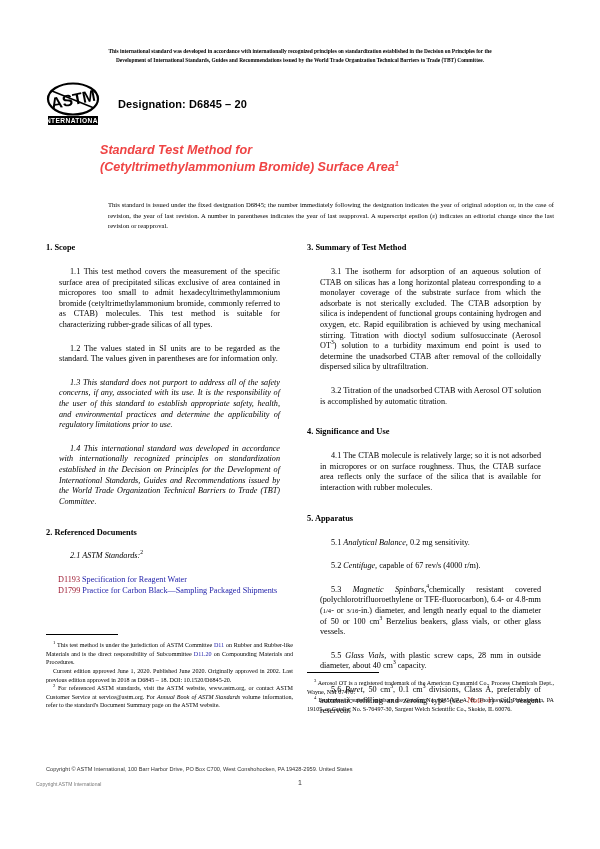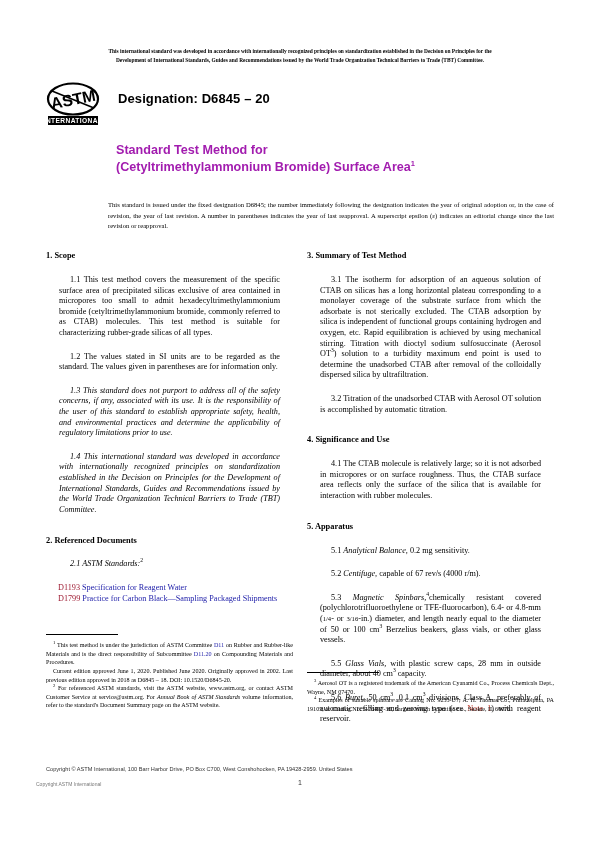--- a/index.html
+++ b/index.html
@@ -56,9 +56,9 @@
   .designation {
     position: absolute;
     left: 72px;
-    top: 9px;
-    font-family: "Liberation Sans", sans-serif;
-    font-size: 13px;
+    top: 16px;
+    font-family: "Liberation Sans", sans-serif;
+    font-size: 11px;
     font-weight: bold;
     letter-spacing: 0.1px;
     color: #000;

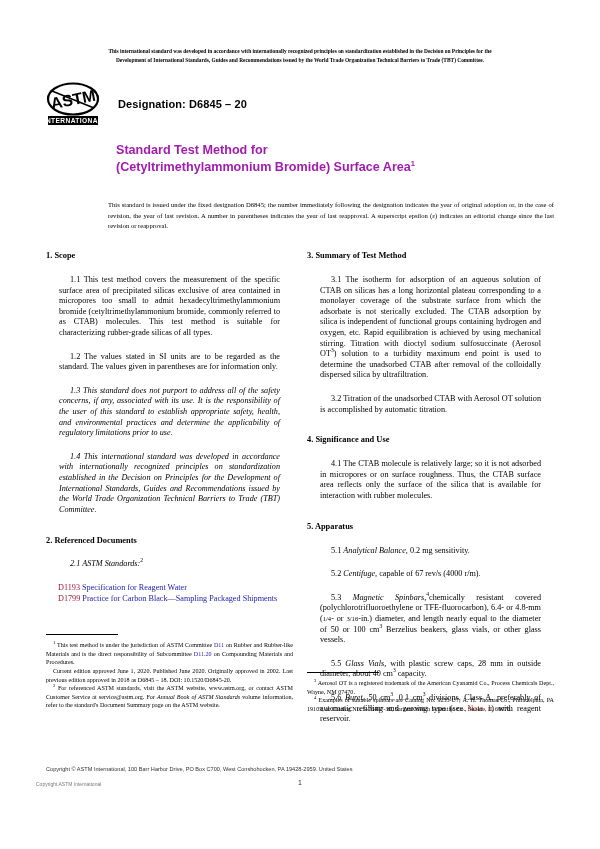--- a/index.html
+++ b/index.html
@@ -67,14 +67,15 @@
   
   .title-block {
     position: absolute;
-    left: 116px;
+    left: 100px;
     top: 142px;
     width: 446px;
     font-family: "Liberation Sans", sans-serif;
     font-weight: bold;
     font-size: 12.6px;
     line-height: 1.38;
-    color: #a21caf;
+    color: #ef4444;
+    font-style: italic;
   }
   .title-block sup { font-size: 7.5px; vertical-align: super; }
 

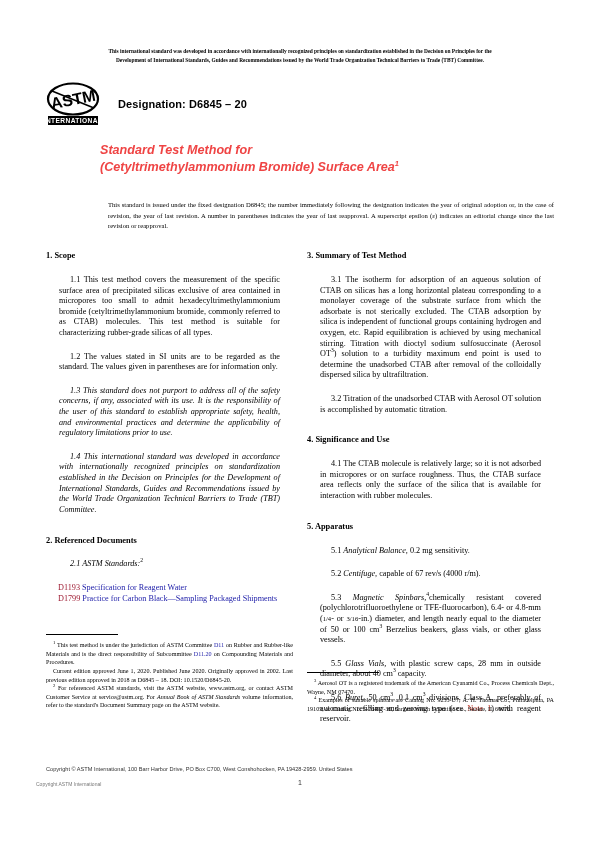--- a/index.html
+++ b/index.html
@@ -94,7 +94,7 @@
   
   .col {
     position: absolute;
-    top: 251px;
+    top: 243px;
     width: 247px;
     font-size: 8.2px;
     line-height: 1.295;

